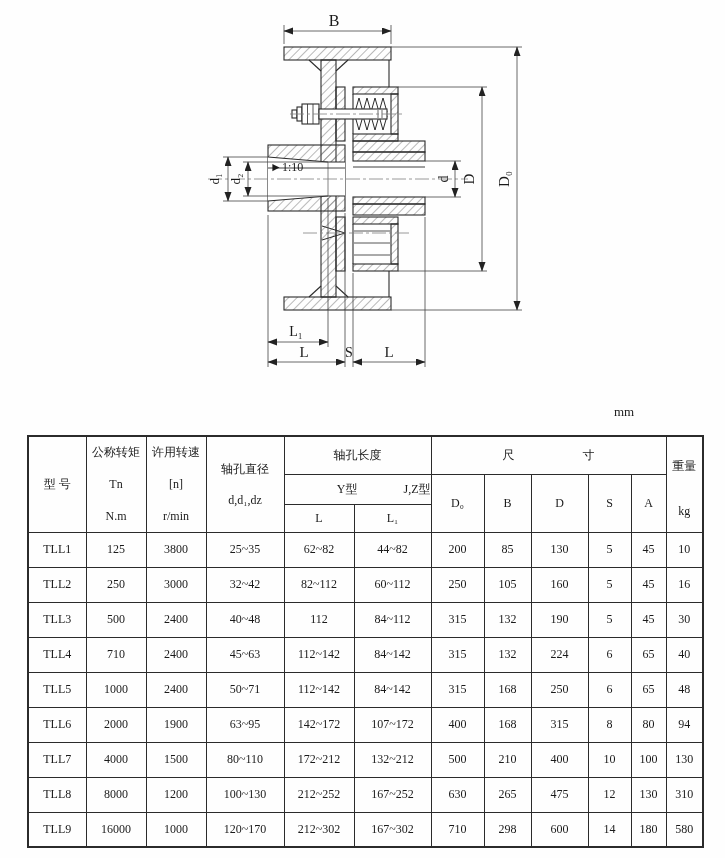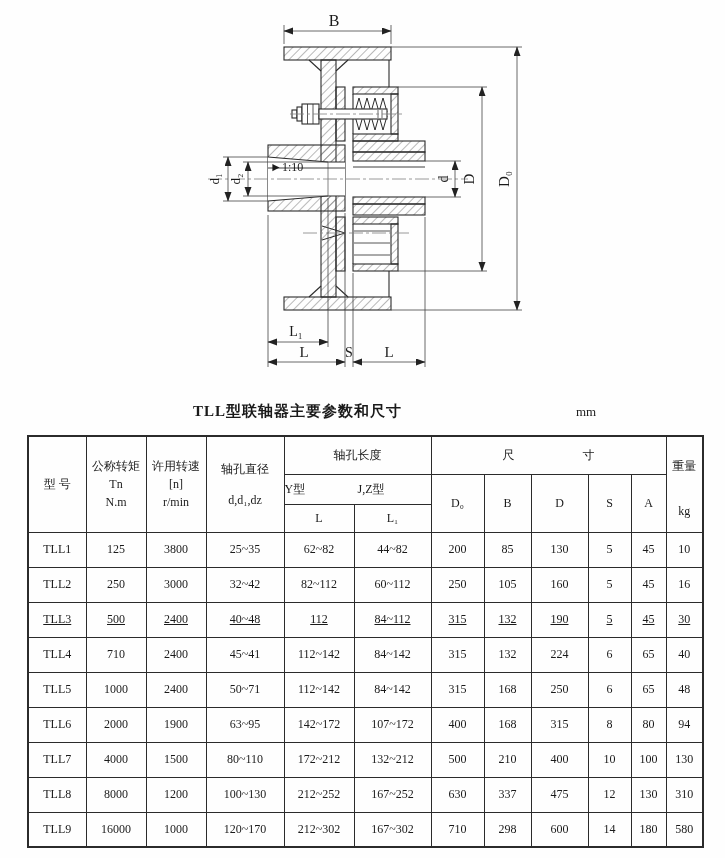--- a/index.html
+++ b/index.html
@@ -175,7 +175,6 @@
     </g>
   </svg>
 
-  <div class="doc-title">TLL型联轴器主要参数和尺寸</div>
   <div class="unit-label">mm</div>
 
   <table class="spec">

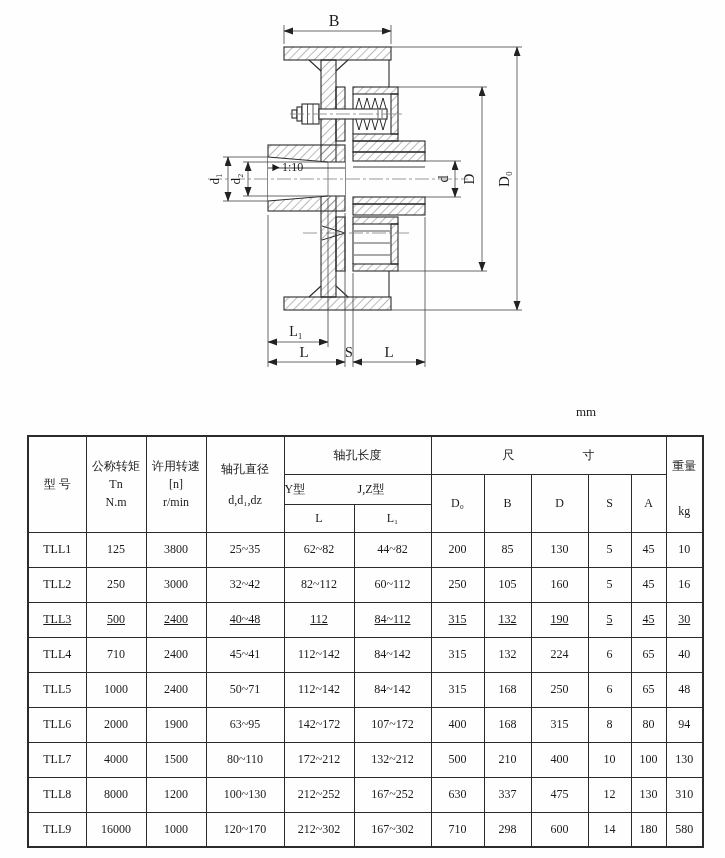--- a/index.html
+++ b/index.html
@@ -8,7 +8,7 @@
   .drawing-svg{position:absolute;left:0;top:0;}
   .doc-title{position:absolute;left:0;right:130px;text-align:center;top:402px;
              font-size:15px;font-weight:bold;letter-spacing:1px;}
-  .unit-label{position:absolute;left:576px;top:404px;font-size:13px;}
+  .unit-label{position:absolute;left:614px;top:404px;font-size:13px;}
   table.spec{position:absolute;left:27px;top:435px;border-collapse:collapse;table-layout:fixed;
              font-size:12px;text-align:center;}
   table.spec td,table.spec th{border:1px solid #2b2b2b;padding:0;font-weight:normal;

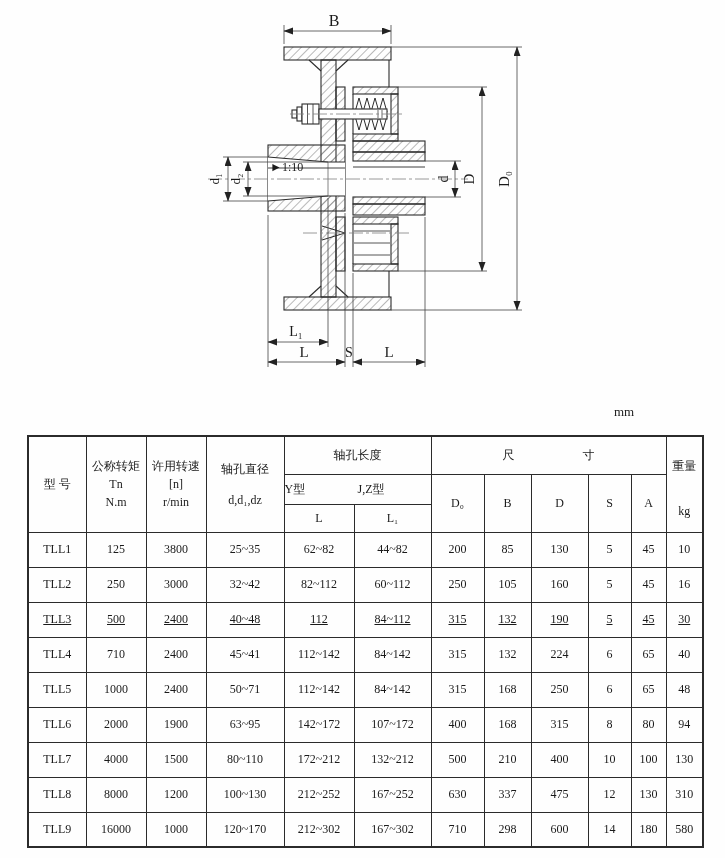--- a/index.html
+++ b/index.html
@@ -14,7 +14,7 @@
   table.spec td,table.spec th{border:1px solid #2b2b2b;padding:0;font-weight:normal;
              text-align:center;vertical-align:middle;overflow:hidden;}
   table.spec{border:2px solid #2b2b2b;}
-  .hdr-stack{display:flex;flex-direction:column;align-items:center;justify-content:center;gap:3px;line-height:1.25;}
+  .hdr-stack{display:flex;flex-direction:column;align-items:center;justify-content:center;gap:17px;line-height:1.25;}
   .hdr-gap{display:flex;flex-direction:column;align-items:center;justify-content:center;gap:15px;}
   .weight-cell{display:flex;flex-direction:column;align-items:center;justify-content:flex-start;
                padding-top:9px;gap:29px;height:100%;box-sizing:border-box;}

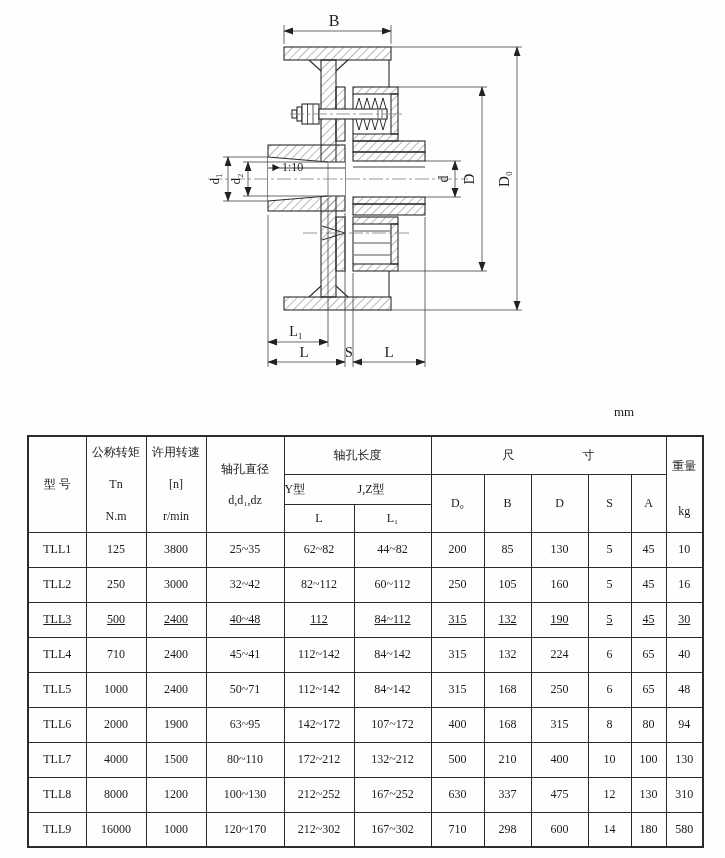--- a/index.html
+++ b/index.html
@@ -19,7 +19,7 @@
   .weight-cell{display:flex;flex-direction:column;align-items:center;justify-content:flex-start;
                padding-top:9px;gap:29px;height:100%;box-sizing:border-box;}
   .split2{display:flex;width:100%;}
-  .split2 span{flex:1;text-align:left;}
+  .split2 span{flex:1;text-align:right;}
   svg text{font-family:"Liberation Serif","DejaVu Serif",serif;fill:#1a1a1a;}
 </style>
 </head>

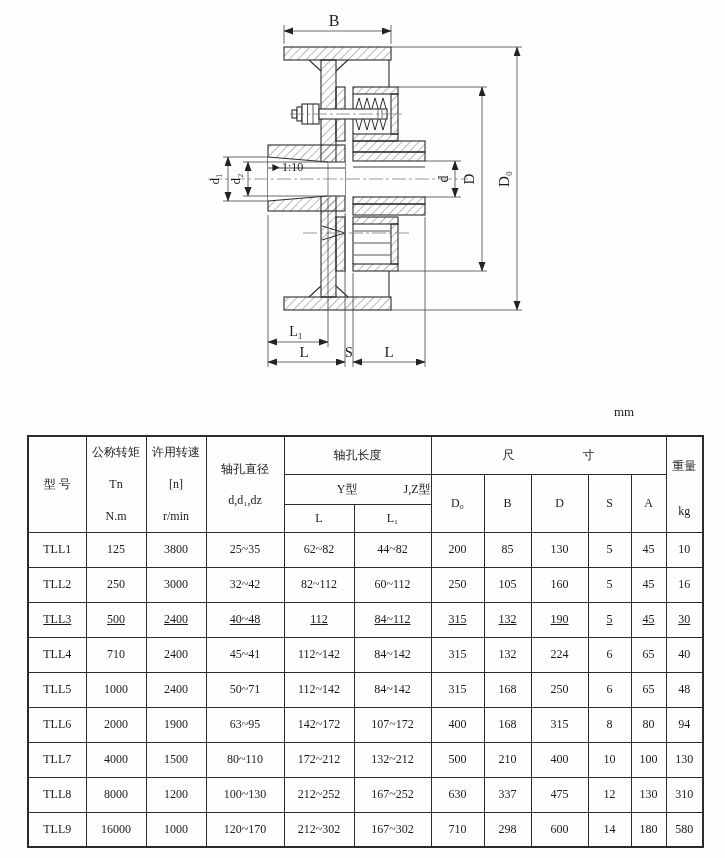--- a/index.html
+++ b/index.html
@@ -275,7 +275,7 @@
           <td>45</td>
           <td>16</td>
         </tr>
-        <tr style="height: 35px; text-decoration: underline;">
+        <tr style="height: 35px;">
           <td>TLL3</td>
           <td>500</td>
           <td>2400</td>

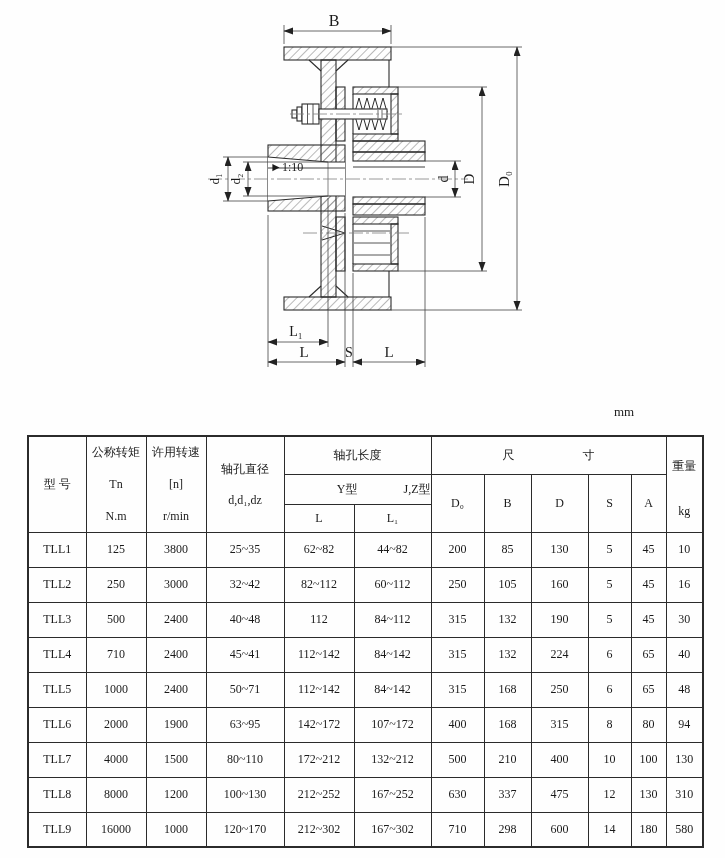--- a/index.html
+++ b/index.html
@@ -293,7 +293,7 @@
           <td>TLL4</td>
           <td>710</td>
           <td>2400</td>
-          <td>45~41</td>
+          <td>45~63</td>
           <td>112~142</td>
           <td>84~142</td>
           <td>315</td>

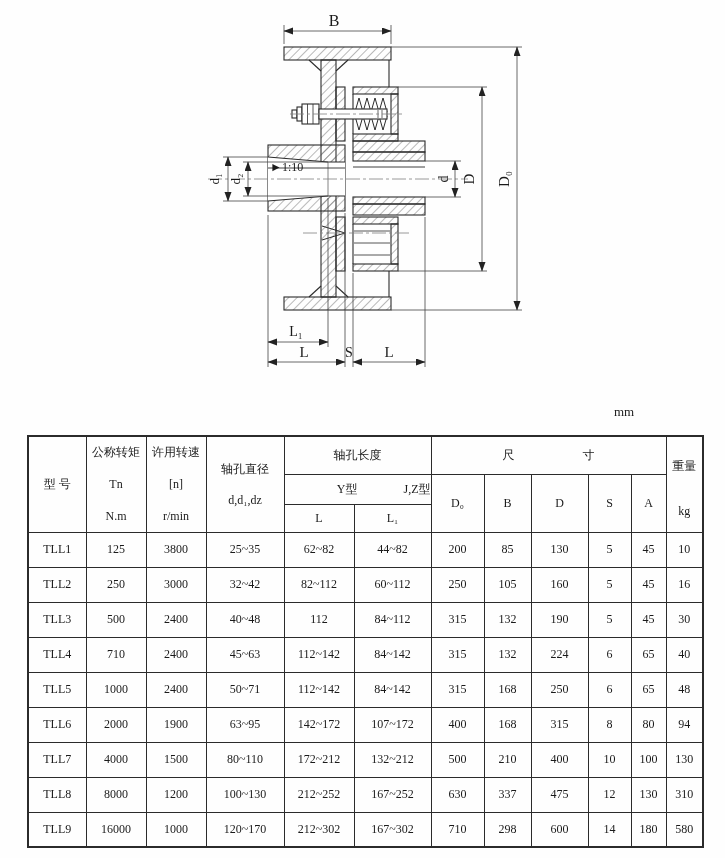--- a/index.html
+++ b/index.html
@@ -353,7 +353,7 @@
           <td>212~252</td>
           <td>167~252</td>
           <td>630</td>
-          <td>337</td>
+          <td>265</td>
           <td>475</td>
           <td>12</td>
           <td>130</td>

